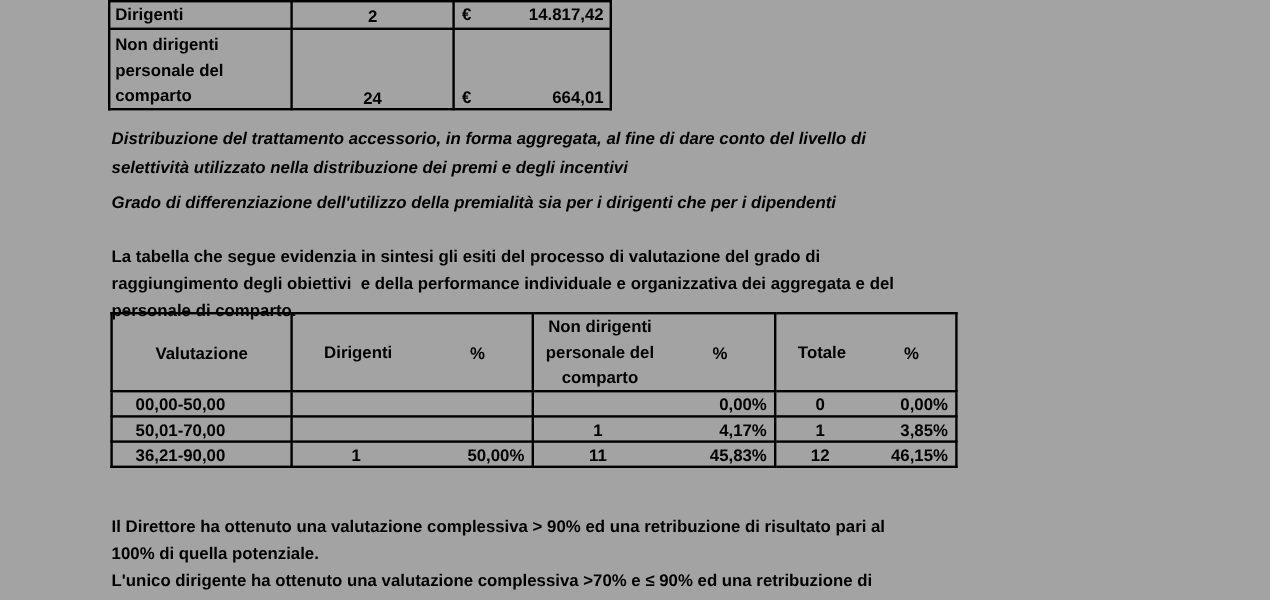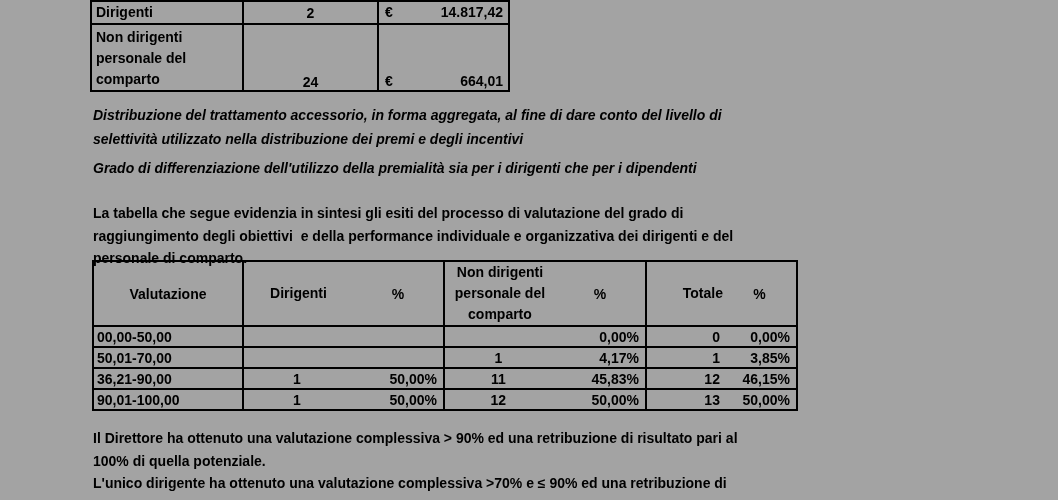--- a/index.html
+++ b/index.html
@@ -97,7 +97,7 @@
 
   <div class="block p-intro">
     <div class="tline">La tabella che segue evidenzia in sintesi gli esiti del processo di valutazione del grado di</div>
-    <div class="tline">raggiungimento degli obiettivi  e della performance individuale e organizzativa dei dirigenti e del</div>
+    <div class="tline">raggiungimento degli obiettivi  e della performance individuale e organizzativa dei aggregata e del</div>
     <div class="tline">personale di comparto.</div>
   </div>
 

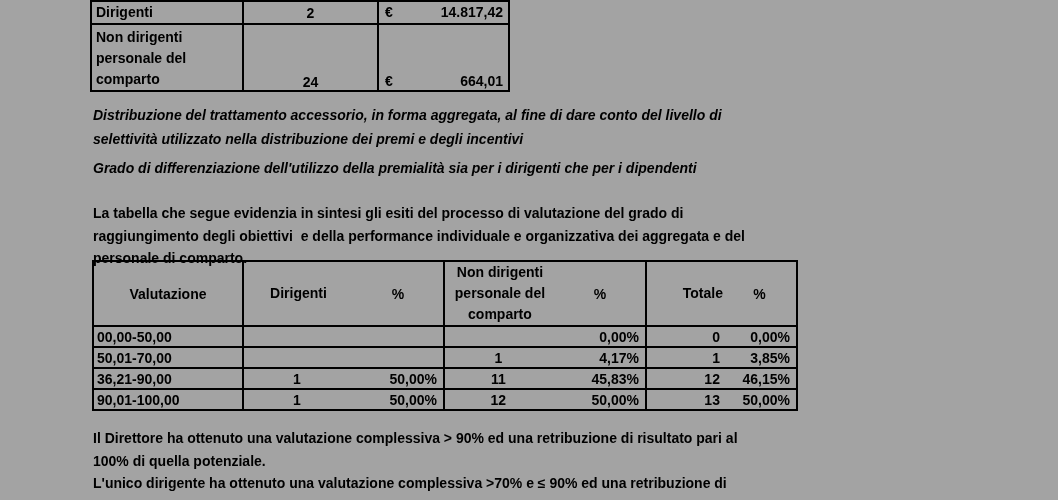--- a/index.html
+++ b/index.html
@@ -41,7 +41,7 @@
   .grp .g-b{text-align:right;padding-right:6px;box-sizing:border-box;}
   .c-dir .g-a{flex:110 0 0;} .c-dir .g-b{flex:91 0 0;}
   .c-cmp .g-a{flex:111 0 0;} .c-cmp .g-b{flex:91 0 0;}
-  .c-tot .g-a{flex:77 0 0;text-align:right;}  .c-tot .g-b{flex:74 0 0;}
+  .c-tot .g-a{flex:77 0 0;}  .c-tot .g-b{flex:74 0 0;}
   tr.hdr .grp .g-b{text-align:center;padding-right:0;}
   tr.hdr .grp .g-a{line-height:21px;}
 

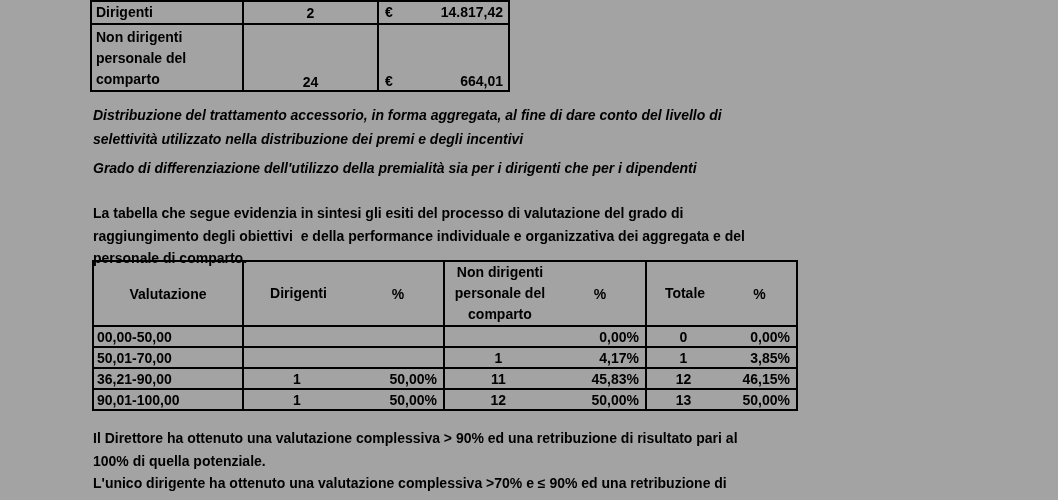--- a/index.html
+++ b/index.html
@@ -34,7 +34,7 @@
   .t-main{left:92px;top:260px;}
   .t-main tr.hdr{height:62px;}
   .t-main tr.drow{height:21px;}
-  .t-main td.val{text-align:left;padding-left:3px;}
+  .t-main td.val{text-align:left;padding-left:19px;}
   .t-main td.val-h{text-align:center;}
   .grp{display:flex;align-items:center;width:100%;height:100%;}
   .grp .g-a{text-align:center;}

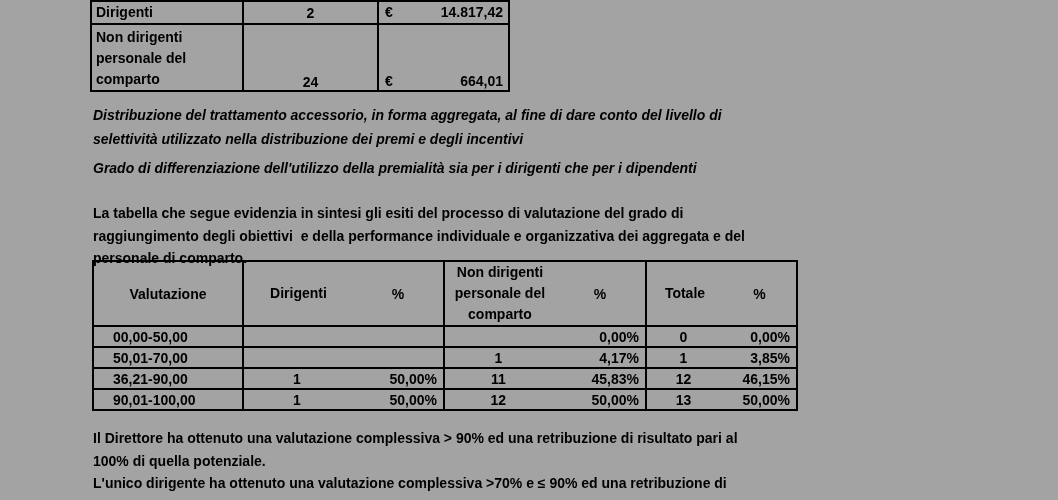--- a/index.html
+++ b/index.html
@@ -197,27 +197,6 @@
           </td>
     </tr>
 
-    <tr class="drow">
-      <td class="val">90,01-100,00</td>
-      <td>
-            <div class="grp c-dir">
-              <span class="g-a">1</span>
-              <span class="g-b">50,00%</span>
-            </div>
-          </td>
-      <td>
-            <div class="grp c-cmp">
-              <span class="g-a">12</span>
-              <span class="g-b">50,00%</span>
-            </div>
-          </td>
-      <td>
-            <div class="grp c-tot">
-              <span class="g-a">13</span>
-              <span class="g-b">50,00%</span>
-            </div>
-          </td>
-    </tr>
   </tbody>
     </table>
 

